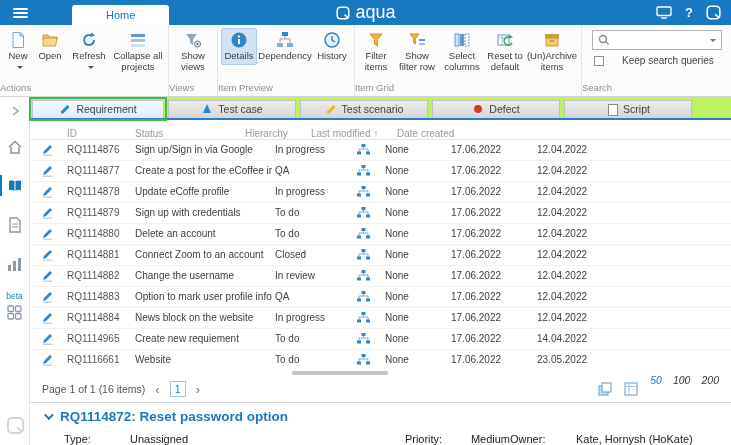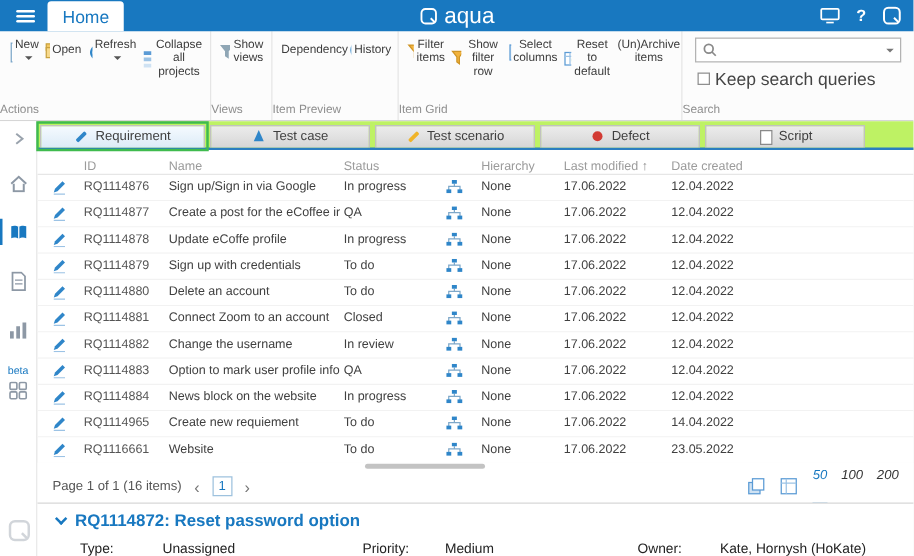--- a/index.html
+++ b/index.html
@@ -13,7 +13,7 @@
   .topbar { height: 25px; background: #1878c0; display: flex; align-items: stretch; position: relative; }
   .hamburger { width: 15px; display: flex; flex-direction: column; justify-content: center; gap: 2px; margin-left: 13px; cursor: pointer; }
   .hamburger i { display: block; height: 2px; background: #fff; border-radius: 1px; }
-  .home-tab { margin-left: 10px; align-self: flex-end; background: #fff; color: #1878c0; font-size: 14px; padding: 4px 12px 4px; border-radius: 3px 3px 0 0; }
+  .home-tab { margin-left: 44px; align-self: flex-end; background: #fff; color: #1878c0; font-size: 11px; padding: 4px 34px 4px; border-radius: 3px 3px 0 0; }
   .topbar-title { position: absolute; left: 50%; top: 0; height: 100%; transform: translateX(-50%); display: flex; align-items: center; gap: 6px; color: #fff; font-size: 18px; }
   .topbar-right { margin-left: auto; display: flex; align-items: center; gap: 13px; margin-right: 10px; color: #fff; }
   .help-q { font-size: 13px; font-weight: bold; color: #fff; line-height: 1; }

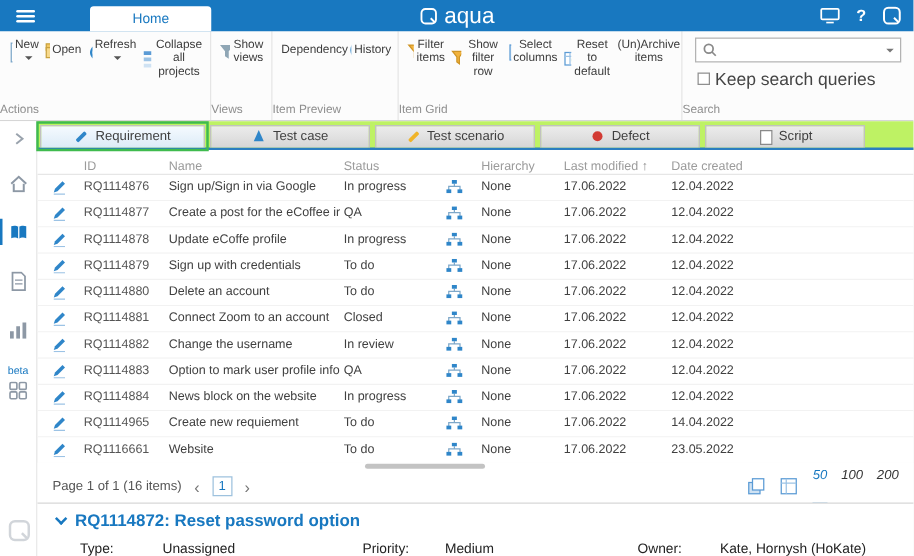--- a/index.html
+++ b/index.html
@@ -22,7 +22,7 @@
   .ribbon { display: flex; height: 72px; background: #fcfcfc; border-bottom: 1px solid #d6d6d6; }
   .rgroup { display: flex; flex-direction: column; border-right: 1px solid #e5e5e5; }
   .rbtns { flex: 1; display: flex; align-items: flex-start; padding: 3px 3px 0; }
-  .rbtn { display: flex; flex-direction: row; align-items: center; gap: 2px; font-size: 9.5px; color: #3c3c3c; text-align: center; line-height: 1.15; padding: 2px 1px; border-radius: 2px; border: 1px solid transparent; cursor: pointer; }
+  .rbtn { display: flex; flex-direction: column; align-items: center; gap: 2px; font-size: 9.5px; color: #3c3c3c; text-align: center; line-height: 1.15; padding: 2px 1px; border-radius: 2px; border: 1px solid transparent; cursor: pointer; }
   .rbtn.selected { background: #cfe3f5; border-color: #a9cdea; }
   .rbtn svg { display: block; }
   .rlabel { font-size: 9.5px; color: #8e8e8e; text-align: left; padding: 1px 0 3px; }

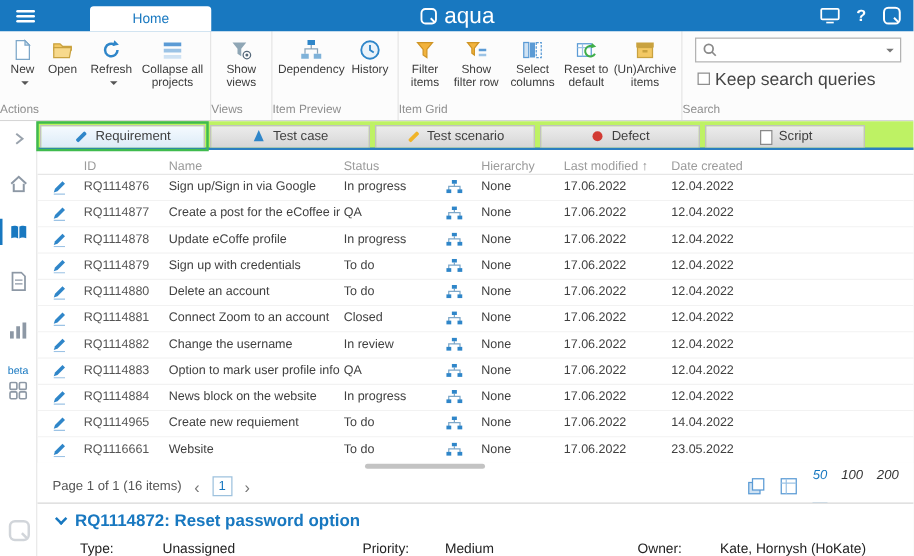--- a/index.html
+++ b/index.html
@@ -177,6 +177,14 @@
 
     <div class="rgroup">
       <div class="rbtns">
+        <div class="rbtn w36 selected">
+          <svg width="18" height="18">
+              <circle cx="9" cy="9" r="7.5" fill="#2f86c9"></circle>
+              <rect x="8" y="8" width="2" height="5" fill="#fff"></rect>
+              <rect x="8" y="4.5" width="2" height="2" fill="#fff"></rect>
+            </svg>
+          <span>Details</span>
+        </div>
         <div class="rbtn w56">
           <svg width="18" height="18">
               <path d="M9 5v3M4 12V8h10v4" fill="none" stroke="#8aa5ba"></path>

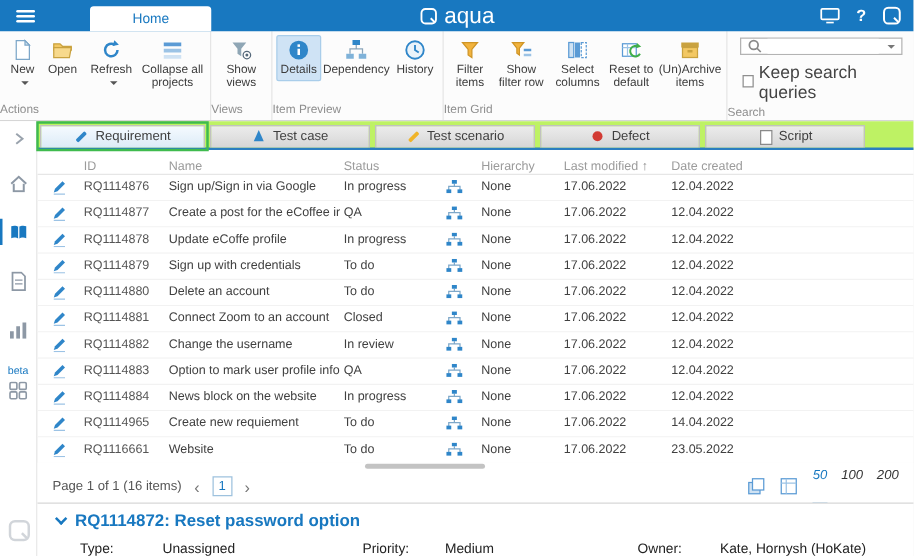--- a/index.html
+++ b/index.html
@@ -33,7 +33,7 @@
   .search-box { display: flex; align-items: center; gap: 4px; border: 1px solid #b3b3b3; background: #fff; height: 20px; margin: 5px 10px 2px; padding: 0 5px; }
   .search-box input { flex: 1; min-width: 10px; border: 0; outline: 0; font-size: 11px; font-family: "Liberation Sans", sans-serif; }
   .caret-gray { border-top-color: #777; }
-  .keep-row { display: flex; align-items: center; gap: 4px; font-size: 14px; color: #444; margin: 3px 12px; cursor: pointer; }
+  .keep-row { display: flex; align-items: center; gap: 18px; font-size: 10px; color: #444; margin: 3px 12px; cursor: pointer; }
   .cb { width: 10px; height: 10px; border: 1px solid #8f8f8f; background: #fff; display: inline-block; }
 
   

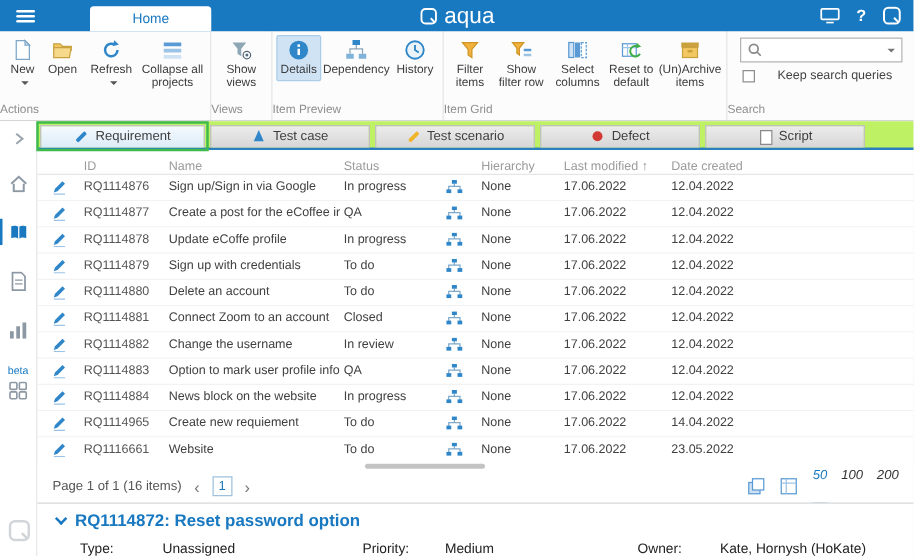--- a/index.html
+++ b/index.html
@@ -346,7 +346,6 @@
       <div class="ghead">
           <div class="gcell c0"></div>
           <div class="gcell c1">ID</div>
-          <div class="gcell c2">Name</div>
           <div class="gcell c3">Status</div>
           <div class="gcell c4"></div>
           <div class="gcell c5">Hierarchy</div>

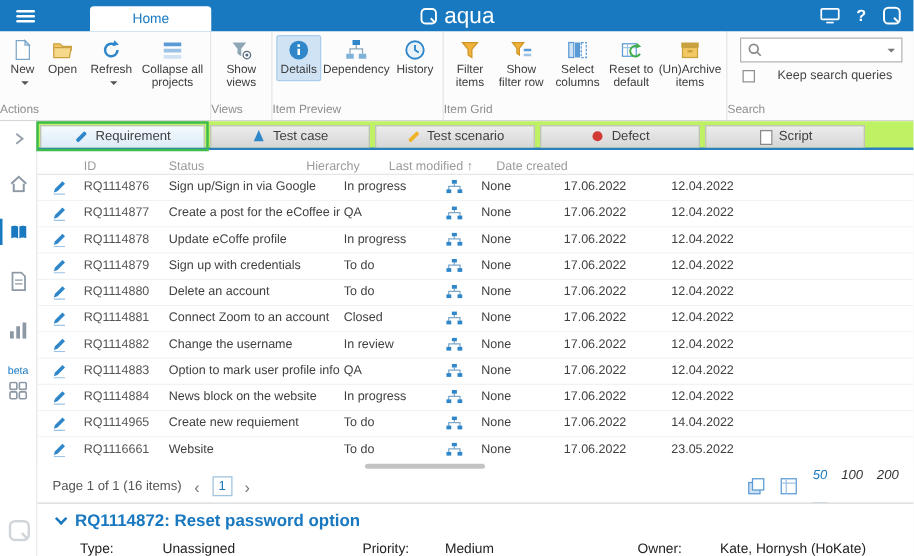--- a/index.html
+++ b/index.html
@@ -88,7 +88,7 @@
   .dfields { display: flex; margin-top: 9px; padding-left: 20px; font-size: 11px; color: #222; }
   .dfield { display: flex; }
   .dfield:nth-child(1) { width: 226px; }
-  .dfield:nth-child(2) { width: 220px; }
+  .dfield:nth-child(2) { width: 220px; justify-content: flex-end; }
   .dfield:nth-child(3) { flex: 1; }
   .dlabel { font-weight: normal; min-width: 66px; }
 </style>

